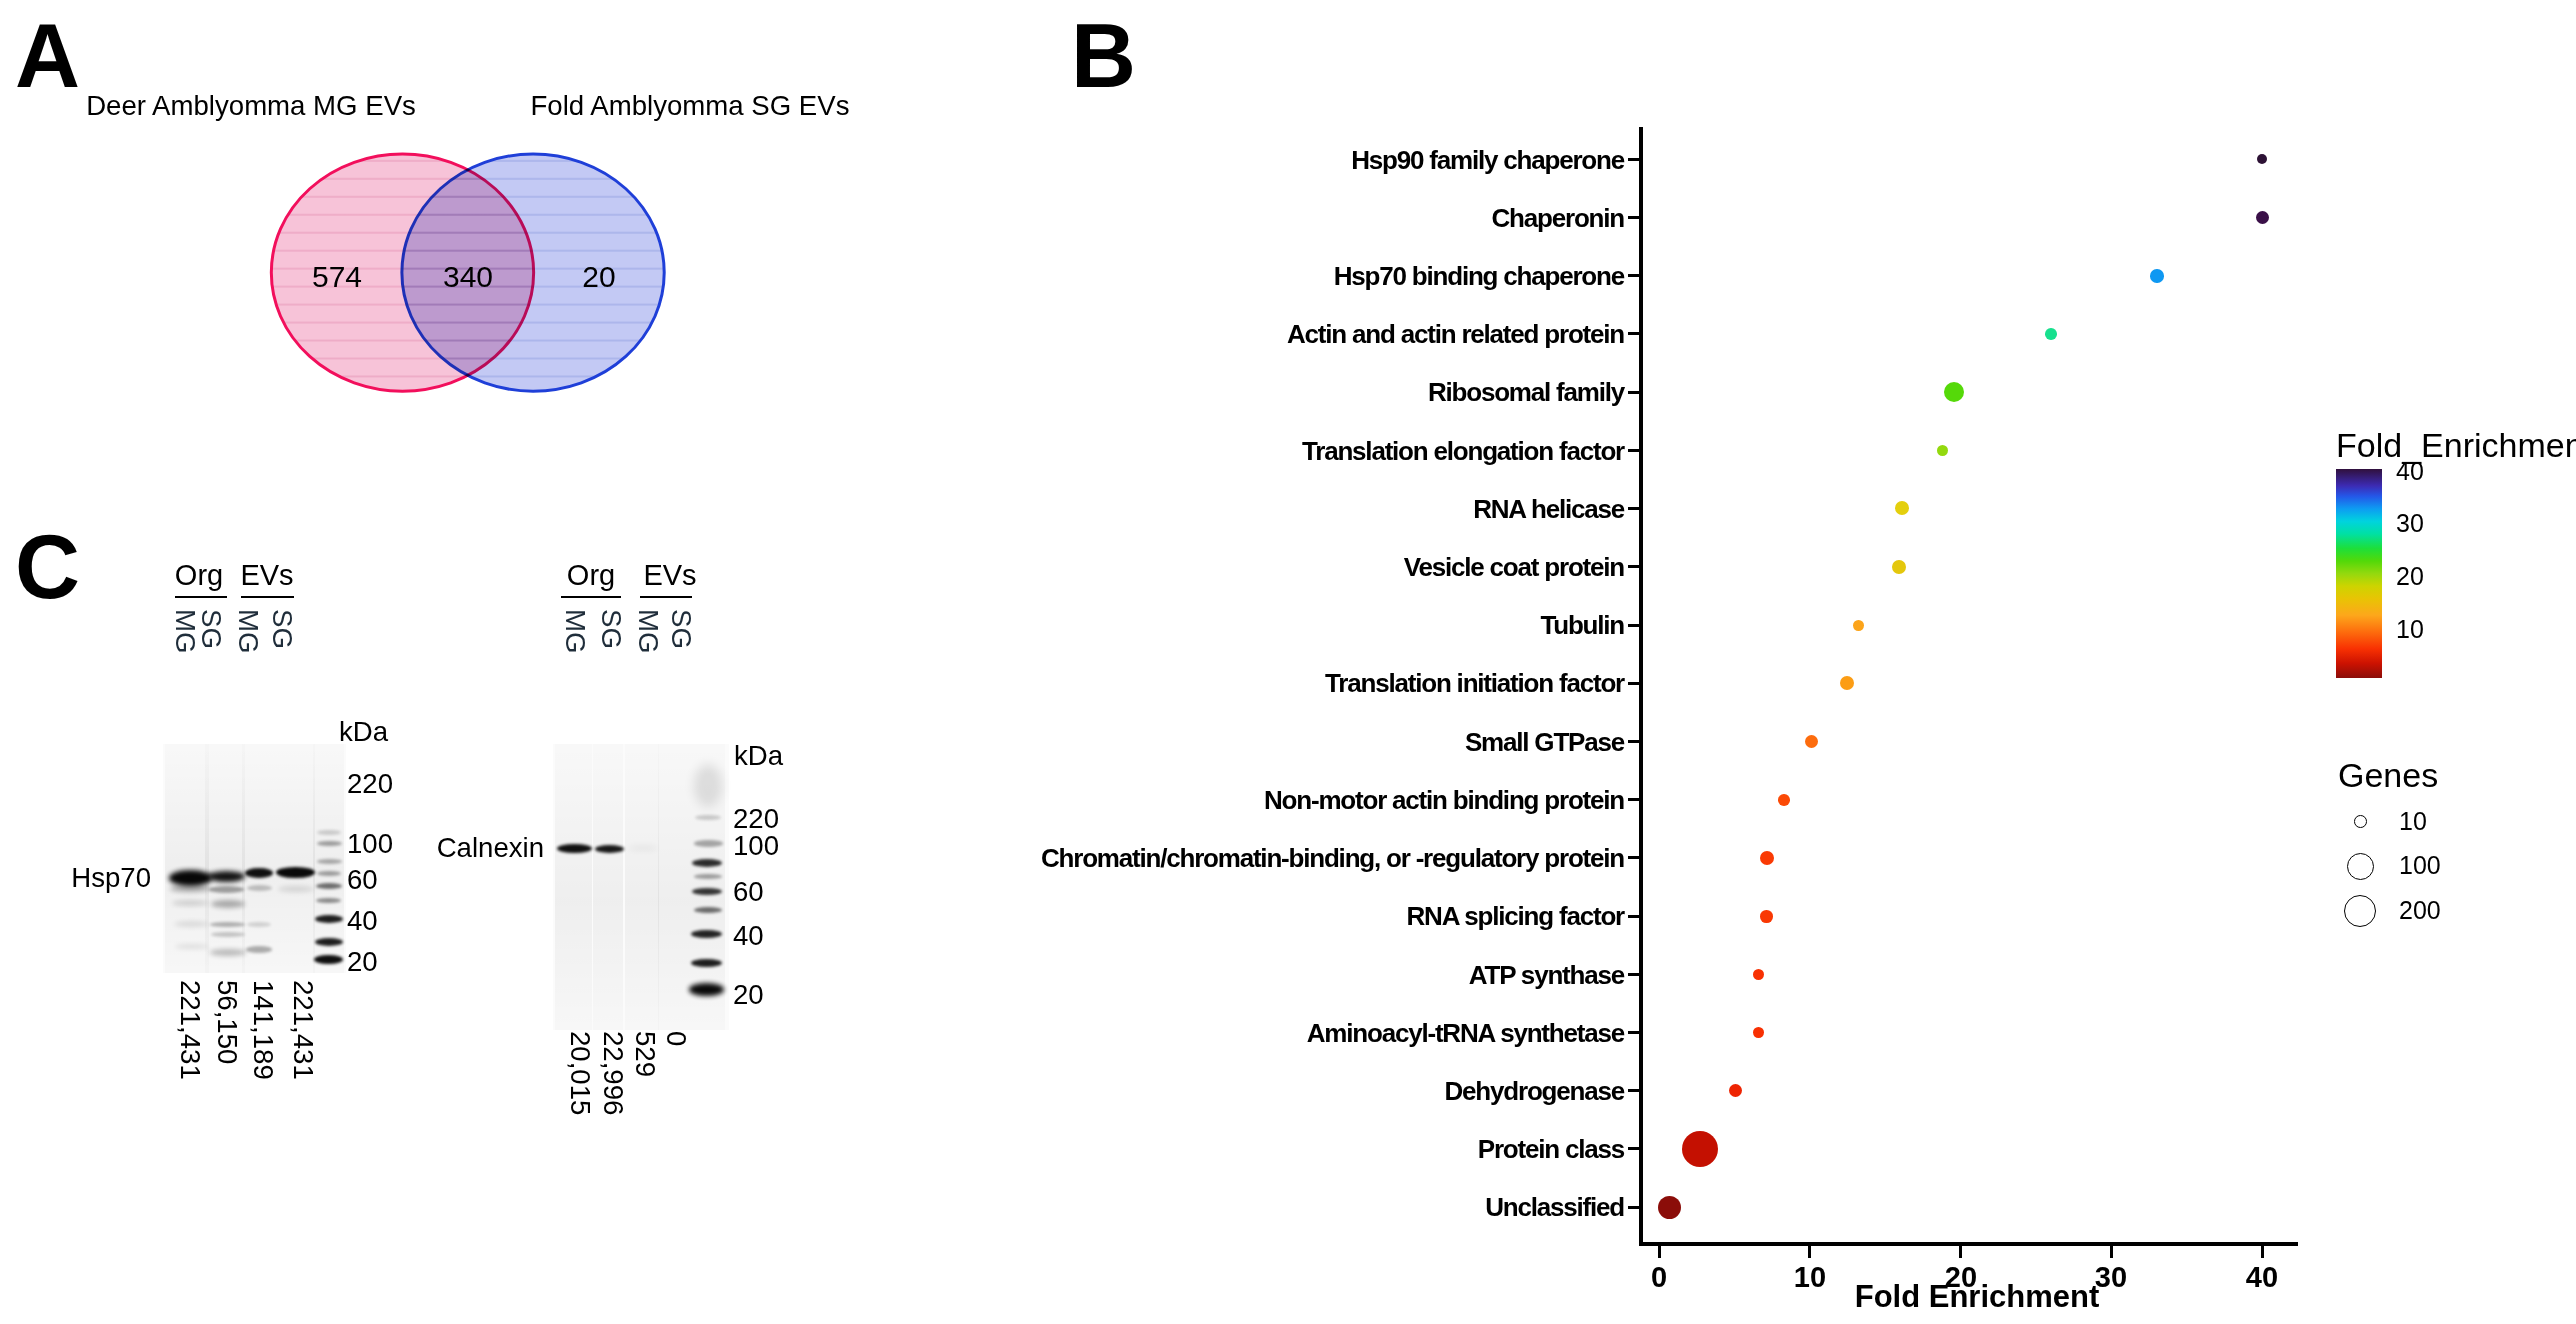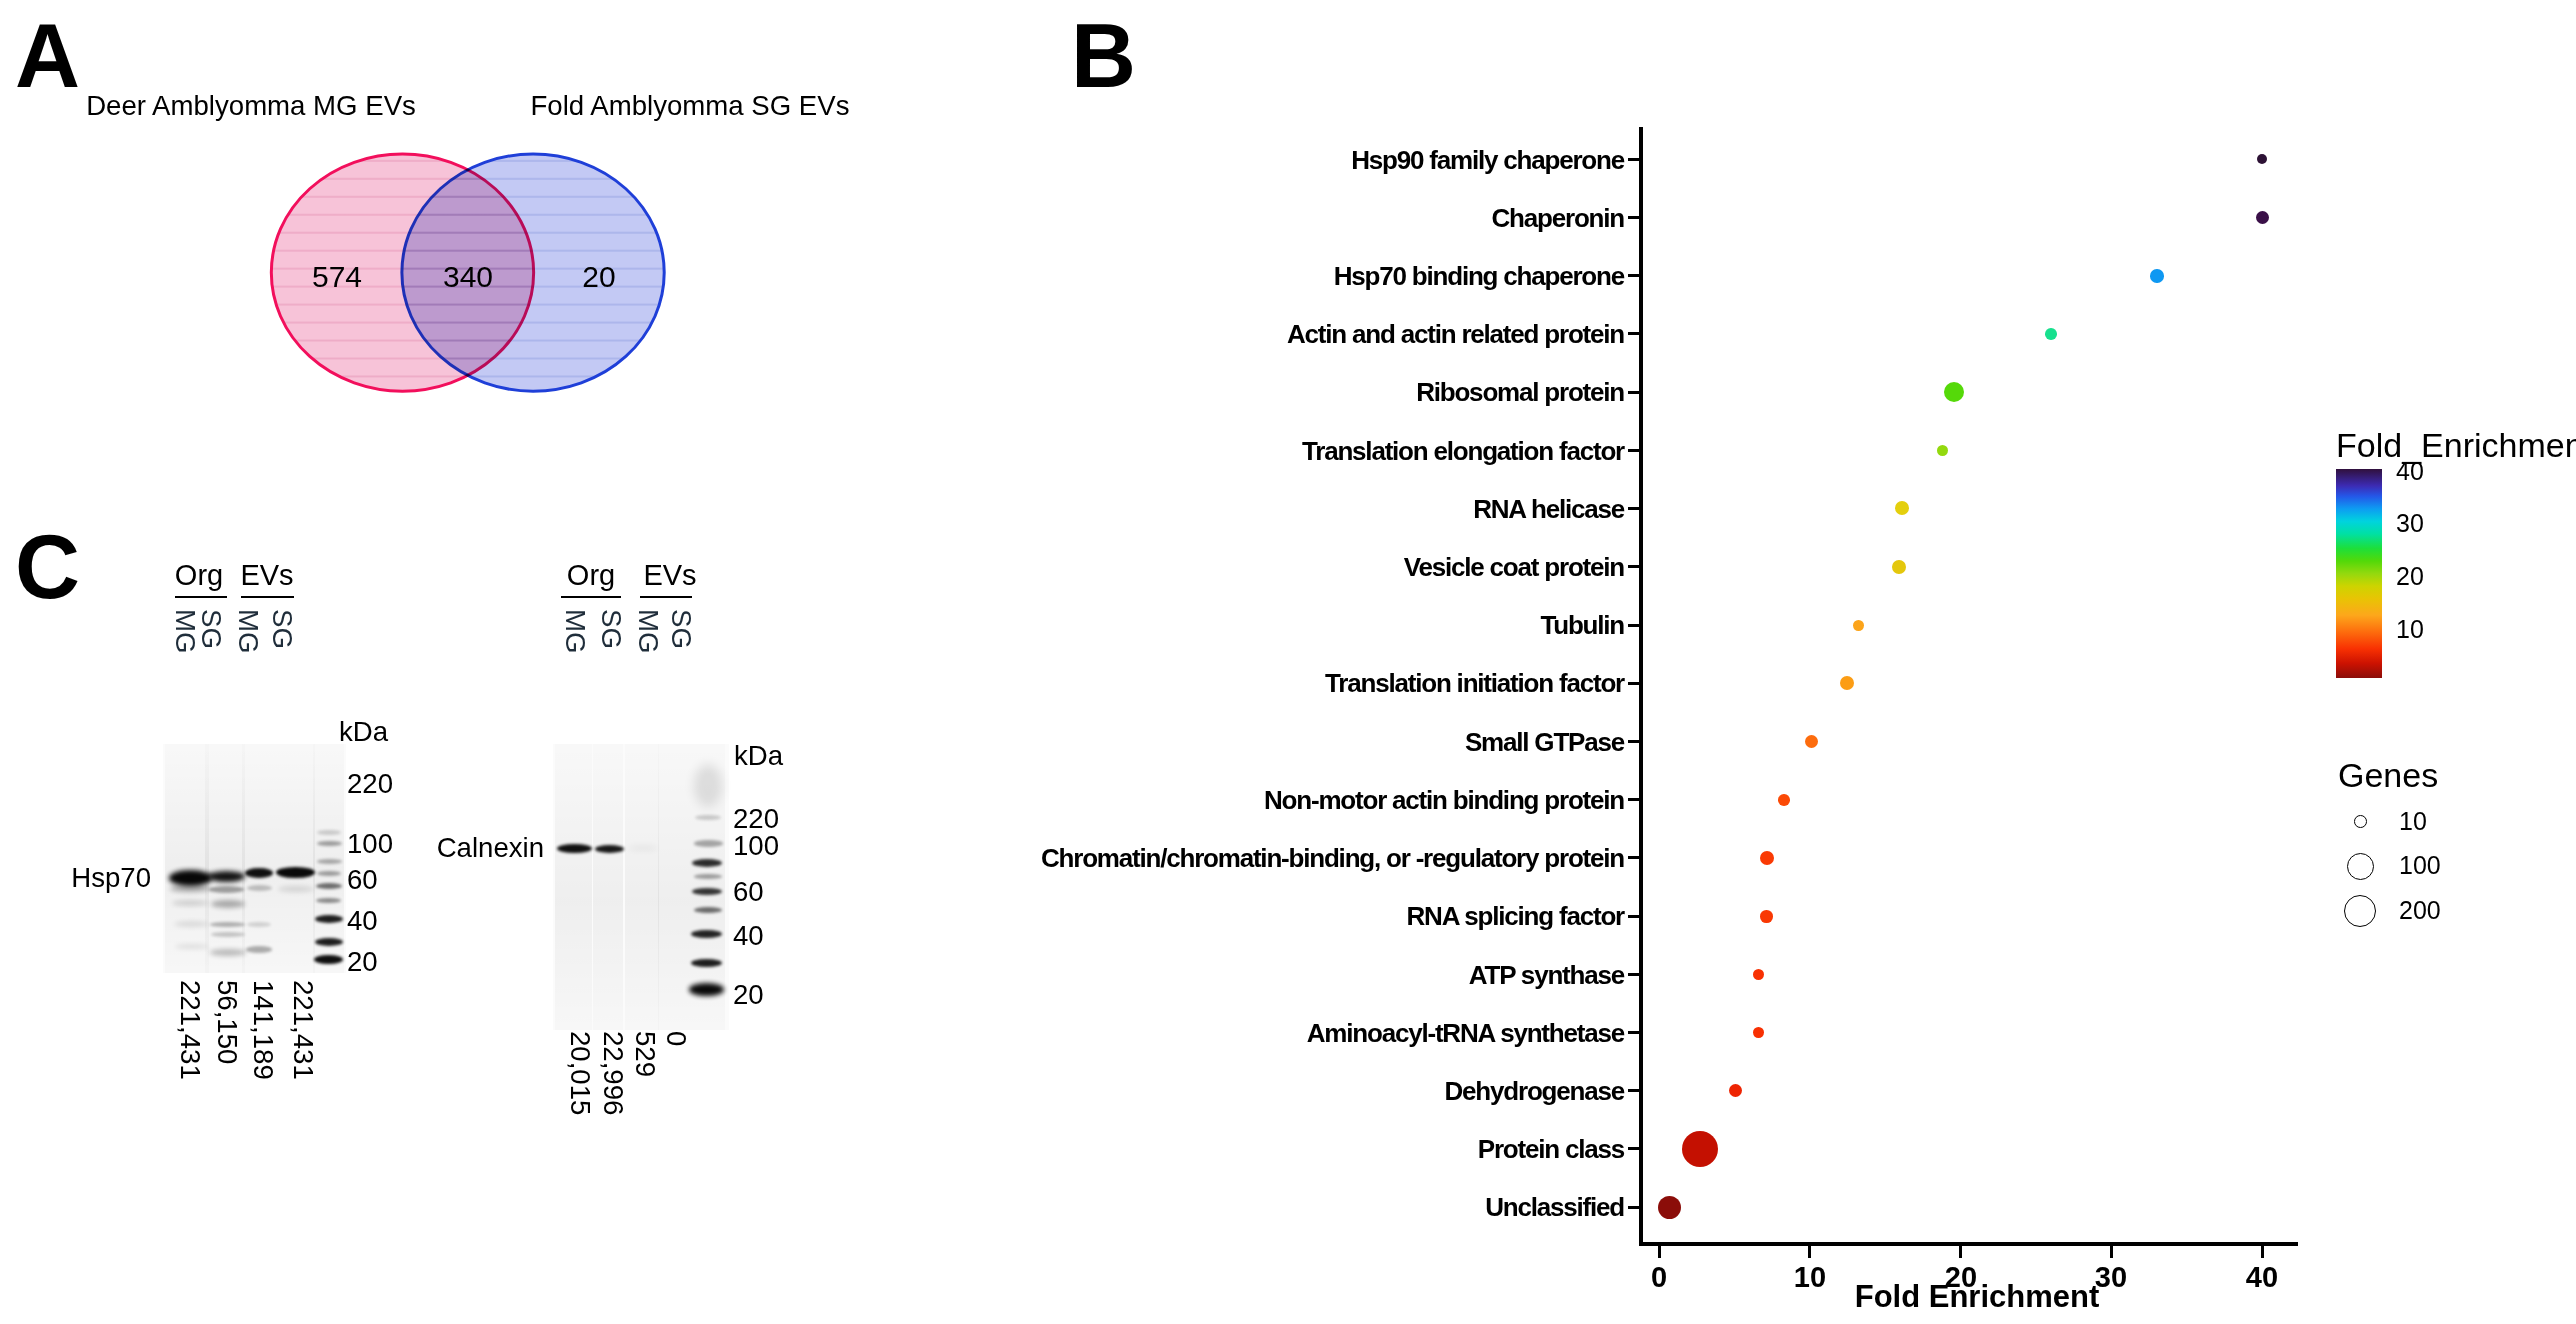--- a/index.html
+++ b/index.html
@@ -78,7 +78,7 @@
         <div class="abs tick" style="left: 1628px; top: 274px; width: 10.8px; height: 3px;"></div>
         <div class="abs cat-label" style="right: 952px; top: 317px;">Actin and actin related protein</div>
         <div class="abs tick" style="left: 1628px; top: 332px; width: 10.8px; height: 3px;"></div>
-        <div class="abs cat-label" style="right: 952px; top: 375px;">Ribosomal protein</div>
+        <div class="abs cat-label" style="right: 952px; top: 375px;">Ribosomal family</div>
         <div class="abs tick" style="left: 1628px; top: 391px; width: 10.8px; height: 3px;"></div>
         <div class="abs cat-label" style="right: 952px; top: 434px;">Translation elongation factor</div>
         <div class="abs tick" style="left: 1628px; top: 449px; width: 10.8px; height: 3px;"></div>

